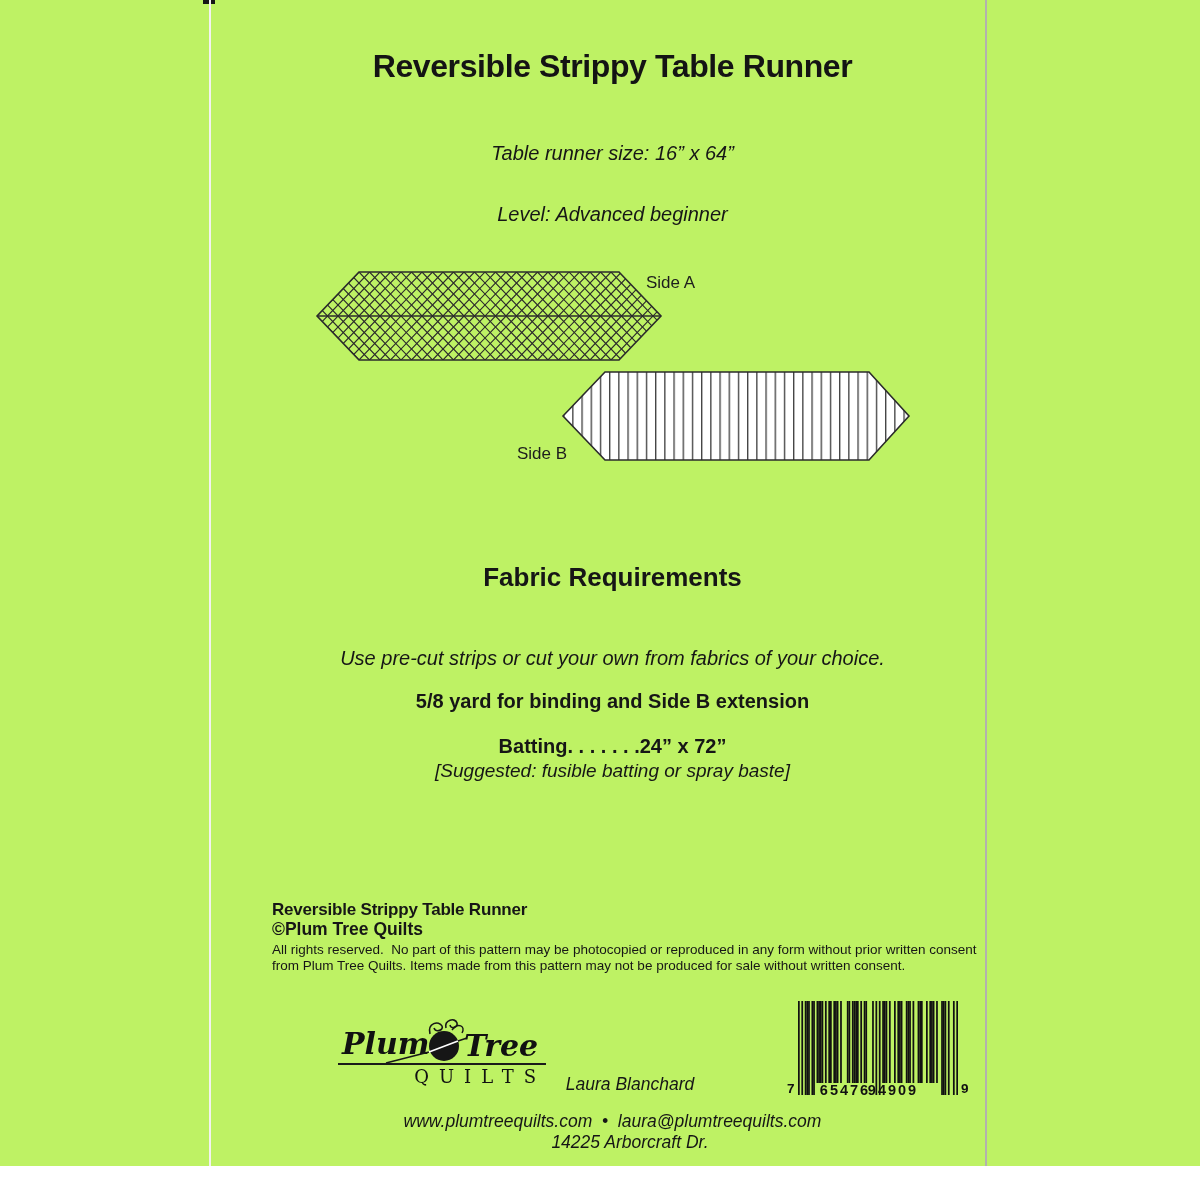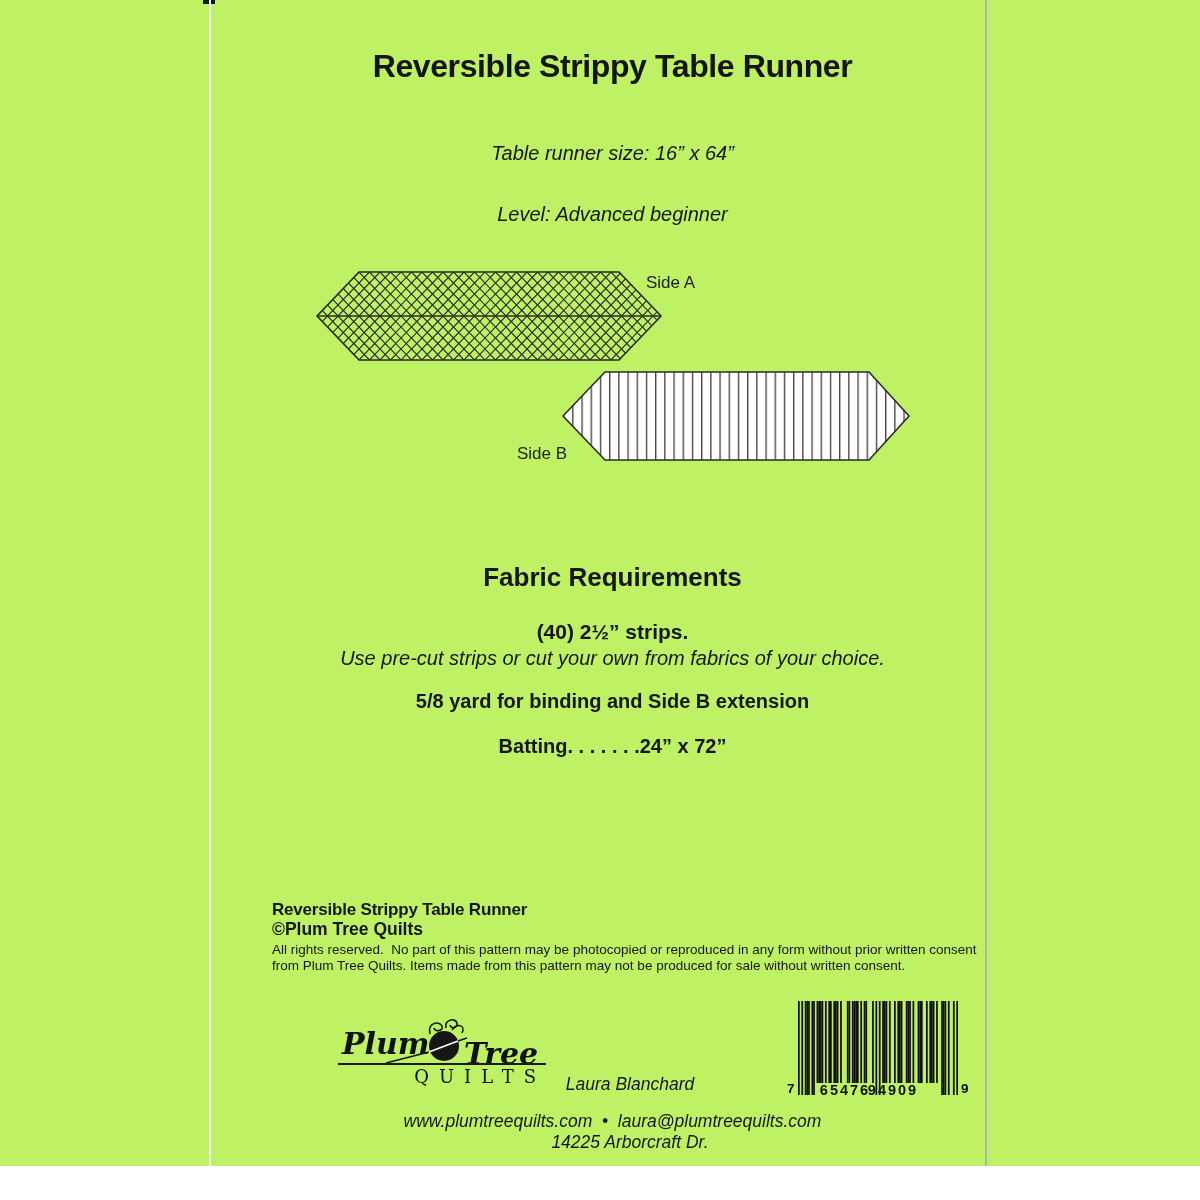--- a/index.html
+++ b/index.html
@@ -107,7 +107,6 @@
   <div class="abs diagram-label" style="left:517px;top:444px;">Side B</div>
 
   <div class="abs ctr fabric-heading">Fabric Requirements</div>
-  <div class="abs ctr strips-line">(40) 2½” strips.</div>
   <div class="abs ctr itl precut-line">Use pre-cut strips or cut your own from fabrics of your choice.</div>
   <div class="abs ctr binding-line">5/8 yard for binding and Side B extension</div>
   <div class="abs ctr batting-line">Batting. . . . . . .24” x 72”</div>

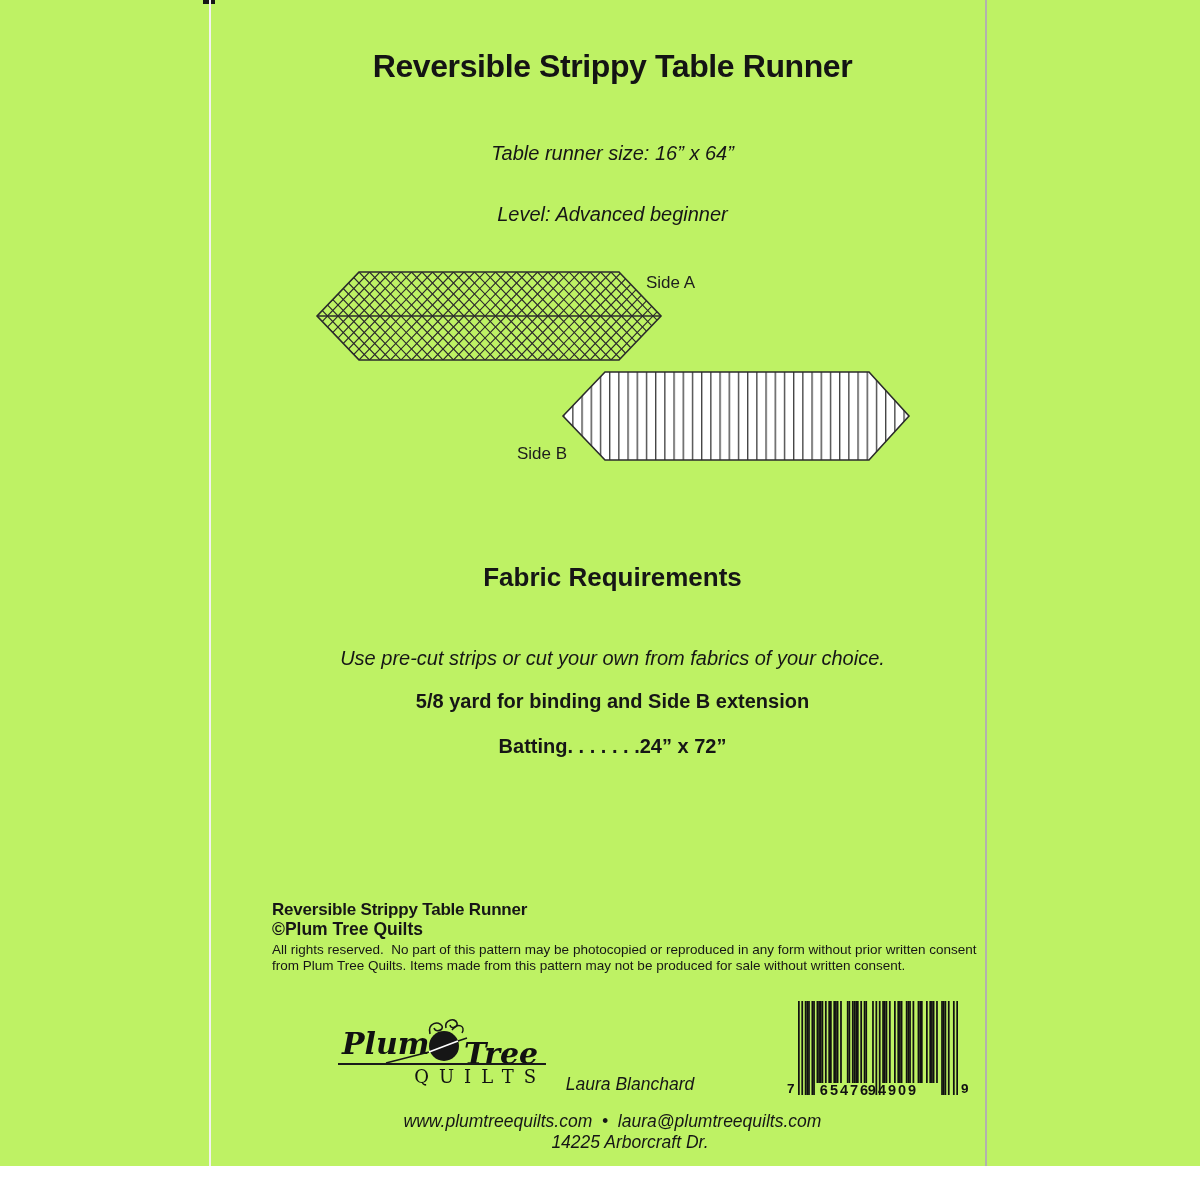--- a/index.html
+++ b/index.html
@@ -110,6 +110,7 @@
   <div class="abs ctr itl precut-line">Use pre-cut strips or cut your own from fabrics of your choice.</div>
   <div class="abs ctr binding-line">5/8 yard for binding and Side B extension</div>
   <div class="abs ctr batting-line">Batting. . . . . . .24” x 72”</div>
+  <div class="abs ctr itl suggested-line">[Suggested: fusible batting or spray baste]</div>
 
   <div class="abs footer-name">Reversible Strippy Table Runner</div>
   <div class="abs footer-copy">©Plum Tree Quilts</div>

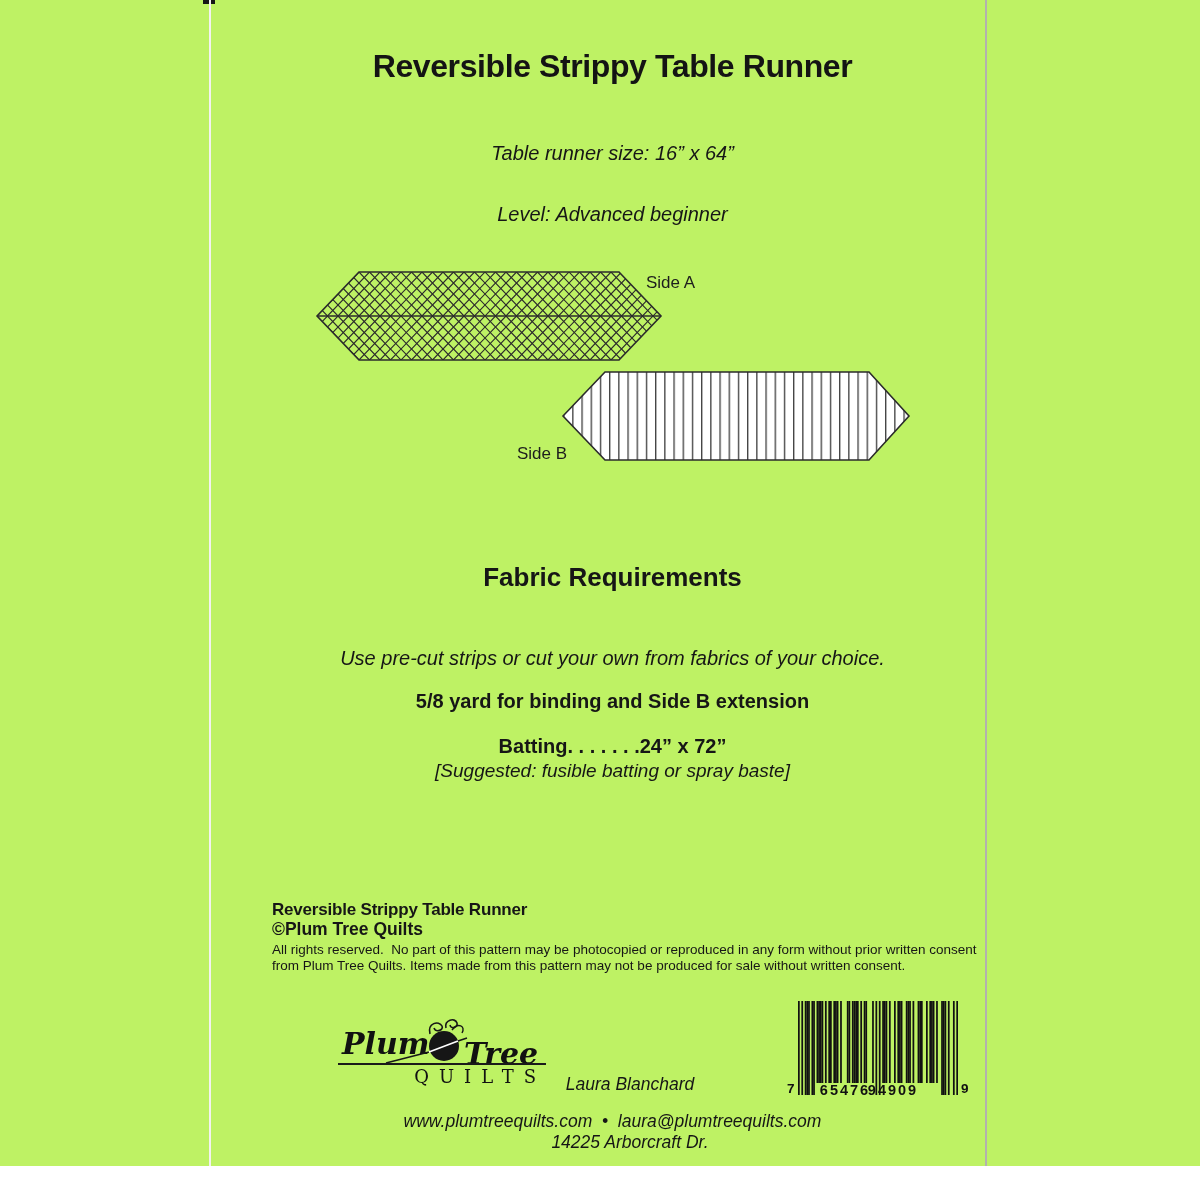--- a/index.html
+++ b/index.html
@@ -31,7 +31,7 @@
   .logo{left:302px;top:1020px;width:210px;height:66px;margin-left:36px;}
   .logo .script{font-family:"DejaVu Serif",serif;font-style:italic;font-size:30px;font-weight:600;color:#111;}
   .logo .w1{left:4px;top:6px;}
-  .logo .w2{left:126px;top:16px;}
+  .logo .w2{left:126px;top:8px;}
   .logo .rule{left:0;top:43px;width:208px;height:2px;background:#1a1a1a;}
   .logo .sub{left:0;top:46px;width:208px;text-align:right;font-family:"DejaVu Serif",serif;
              font-size:18px;letter-spacing:10px;text-indent:10px;color:#111;}

